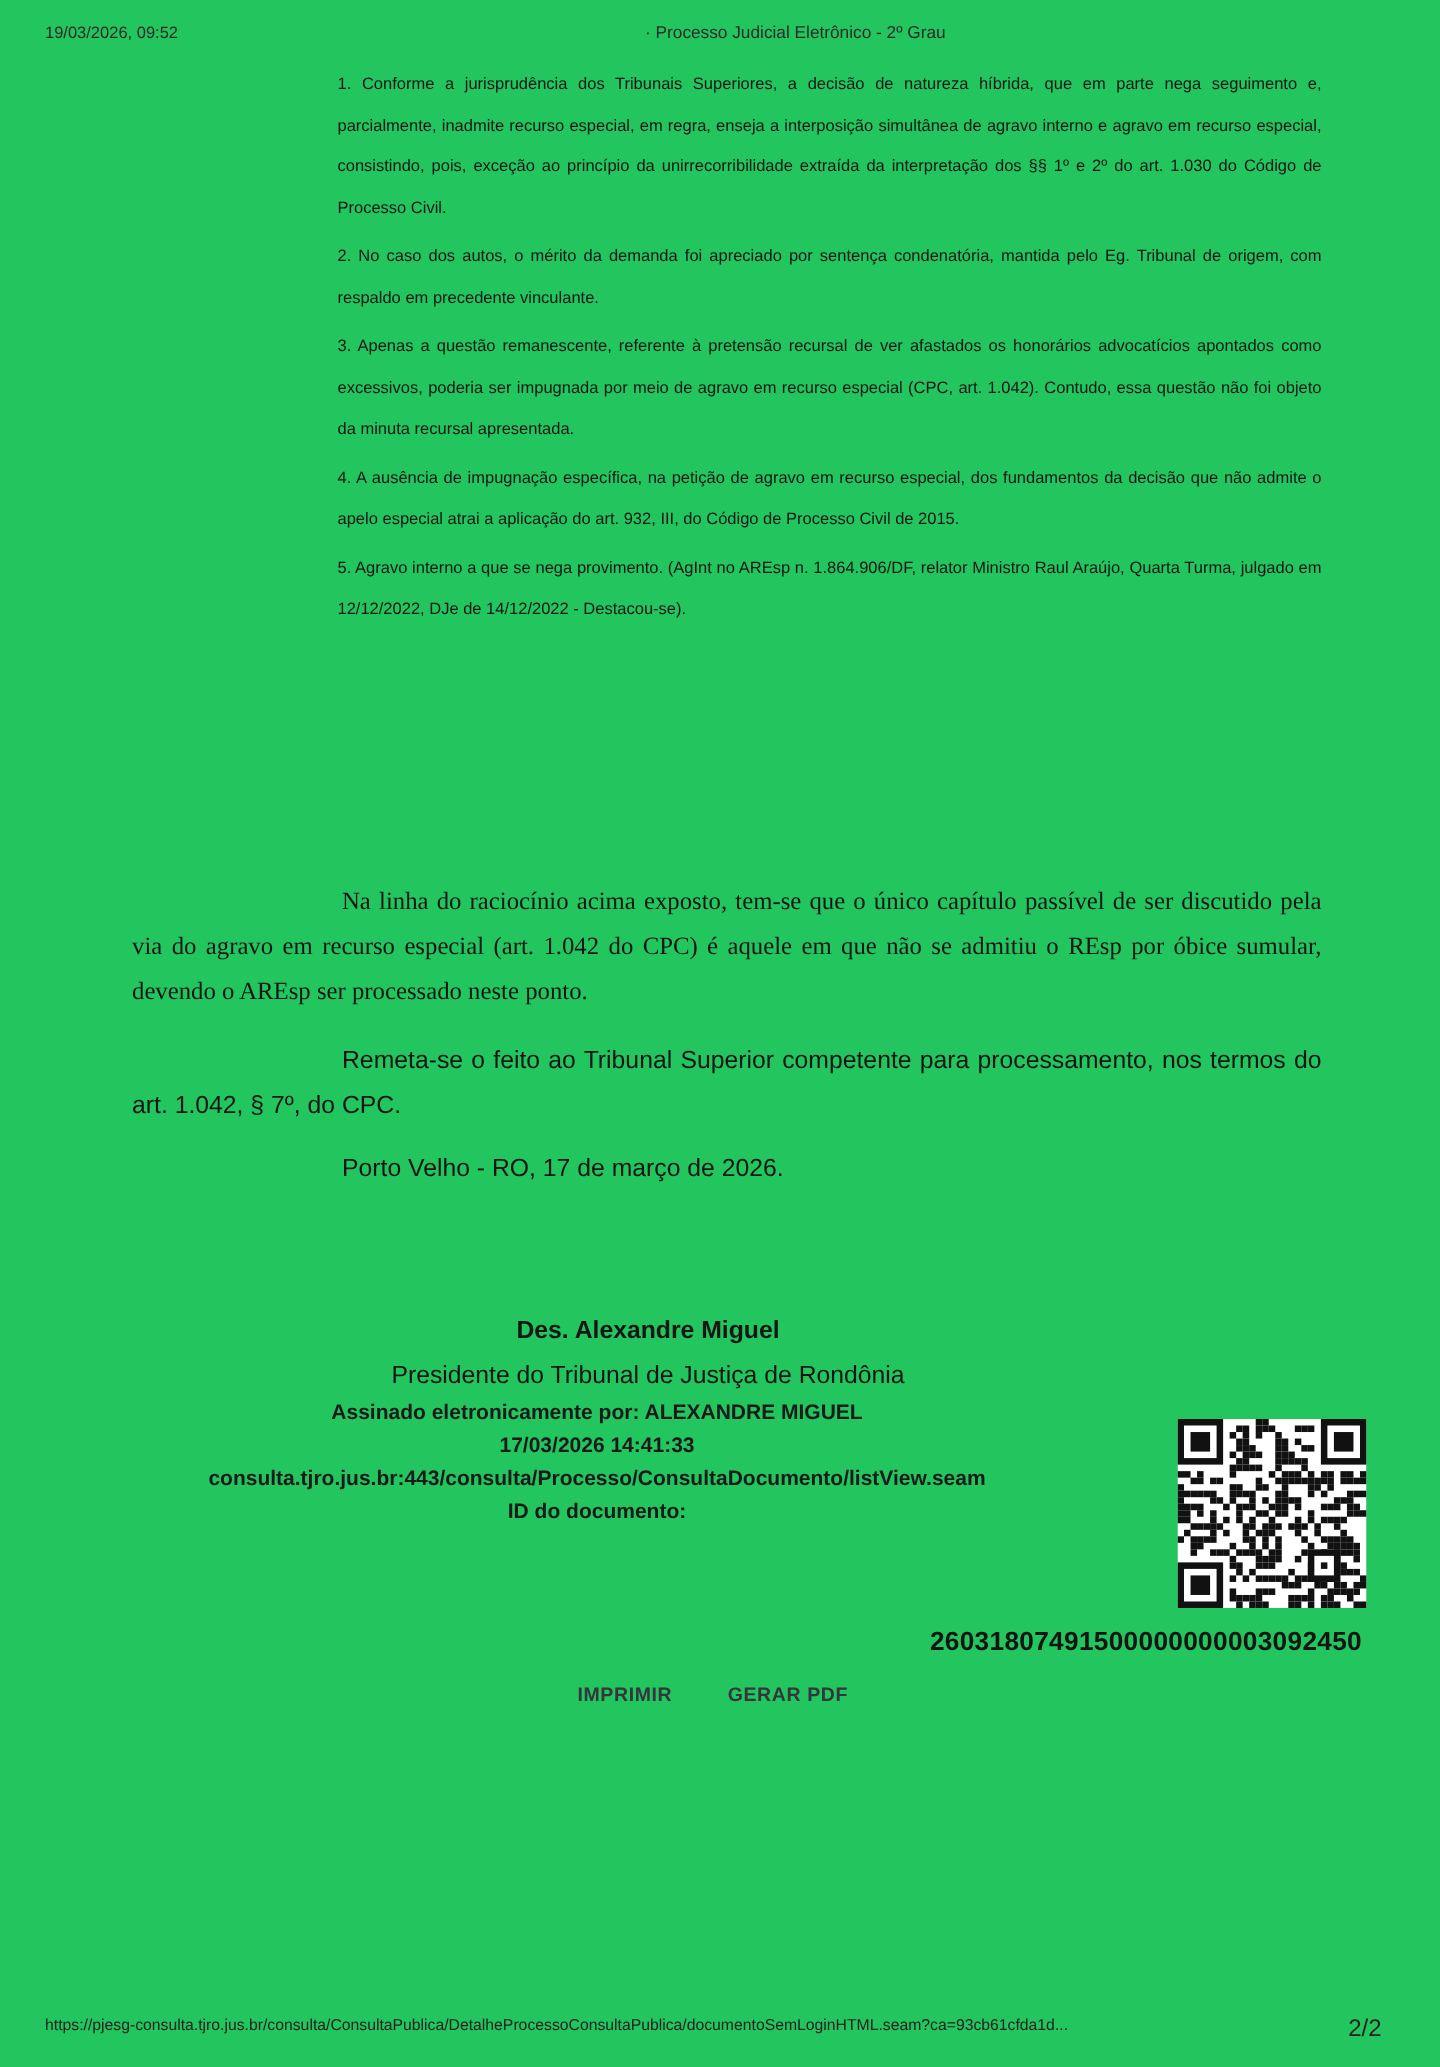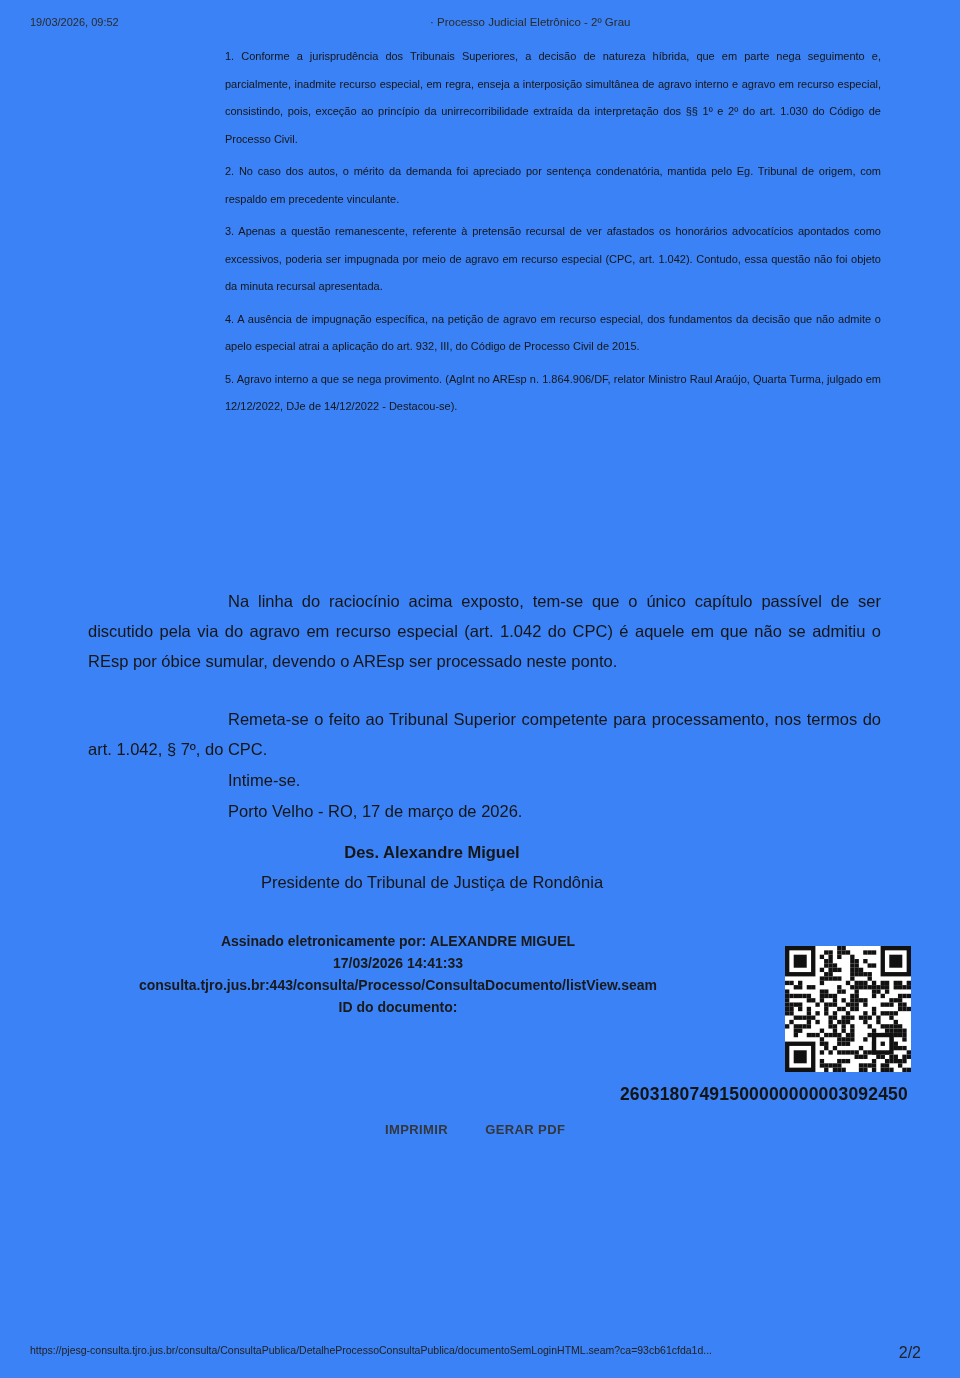--- a/index.html
+++ b/index.html
@@ -14,7 +14,7 @@
     width: 960px;
     height: 1378px;
     margin: 0 auto;
-    background: #3b82f6;
+    background: #22c55e;
     overflow: hidden;
   }
 

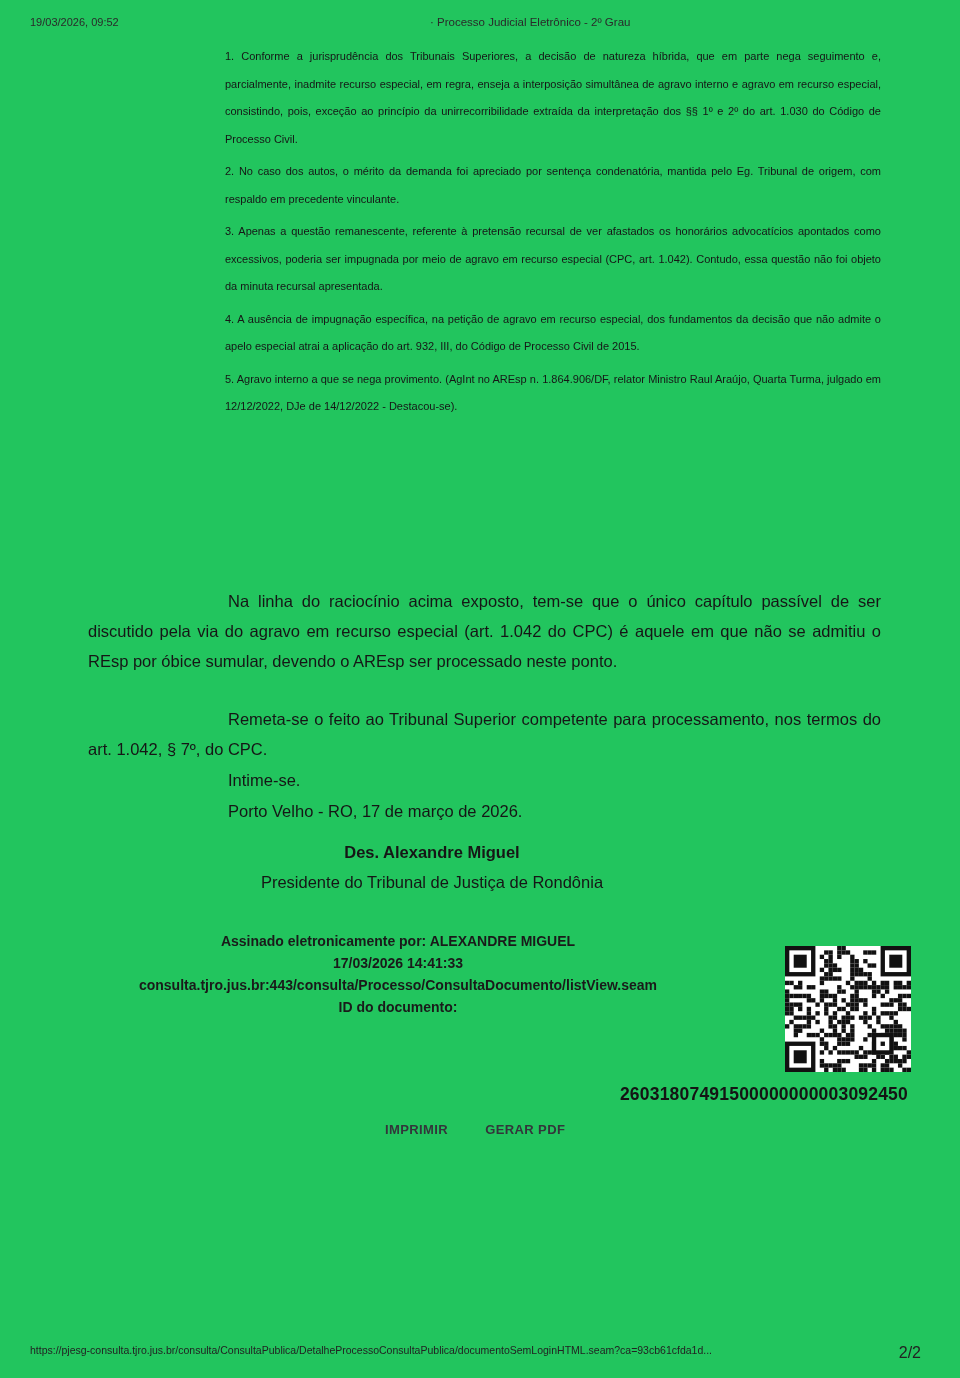--- a/index.html
+++ b/index.html
@@ -45,7 +45,7 @@
     font-size: 16.5px; line-height: 30px;
     text-align: justify; text-indent: 140px; color: #161616;
   }
-  .body-block p.p-na-linha   { margin-bottom: 28px; }
+  .body-block p.p-na-linha   { margin-bottom: 16px; font-family: Liberation Serif, serif; }
   .body-block p.p-remeta     { margin-bottom: 1px; }
   .body-block p.p-intime     { margin-bottom: 1px; }
 

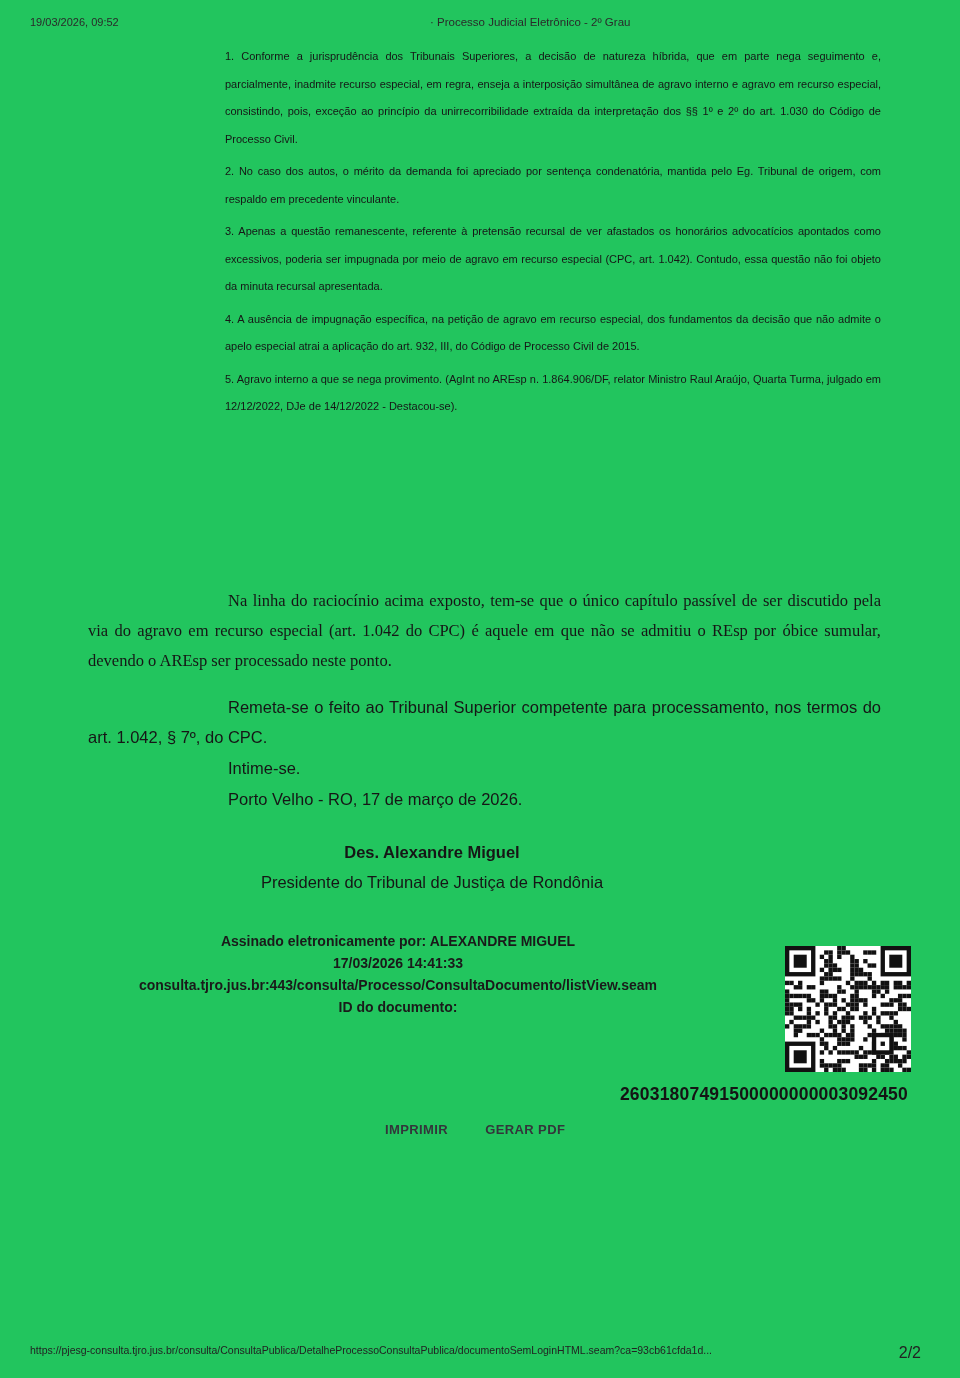--- a/index.html
+++ b/index.html
@@ -46,7 +46,7 @@
     text-align: justify; text-indent: 140px; color: #161616;
   }
   .body-block p.p-na-linha   { margin-bottom: 16px; font-family: Liberation Serif, serif; }
-  .body-block p.p-remeta     { margin-bottom: 1px; }
+  .body-block p.p-remeta     { margin-bottom: 12px; }
   .body-block p.p-intime     { margin-bottom: 1px; }
 
   

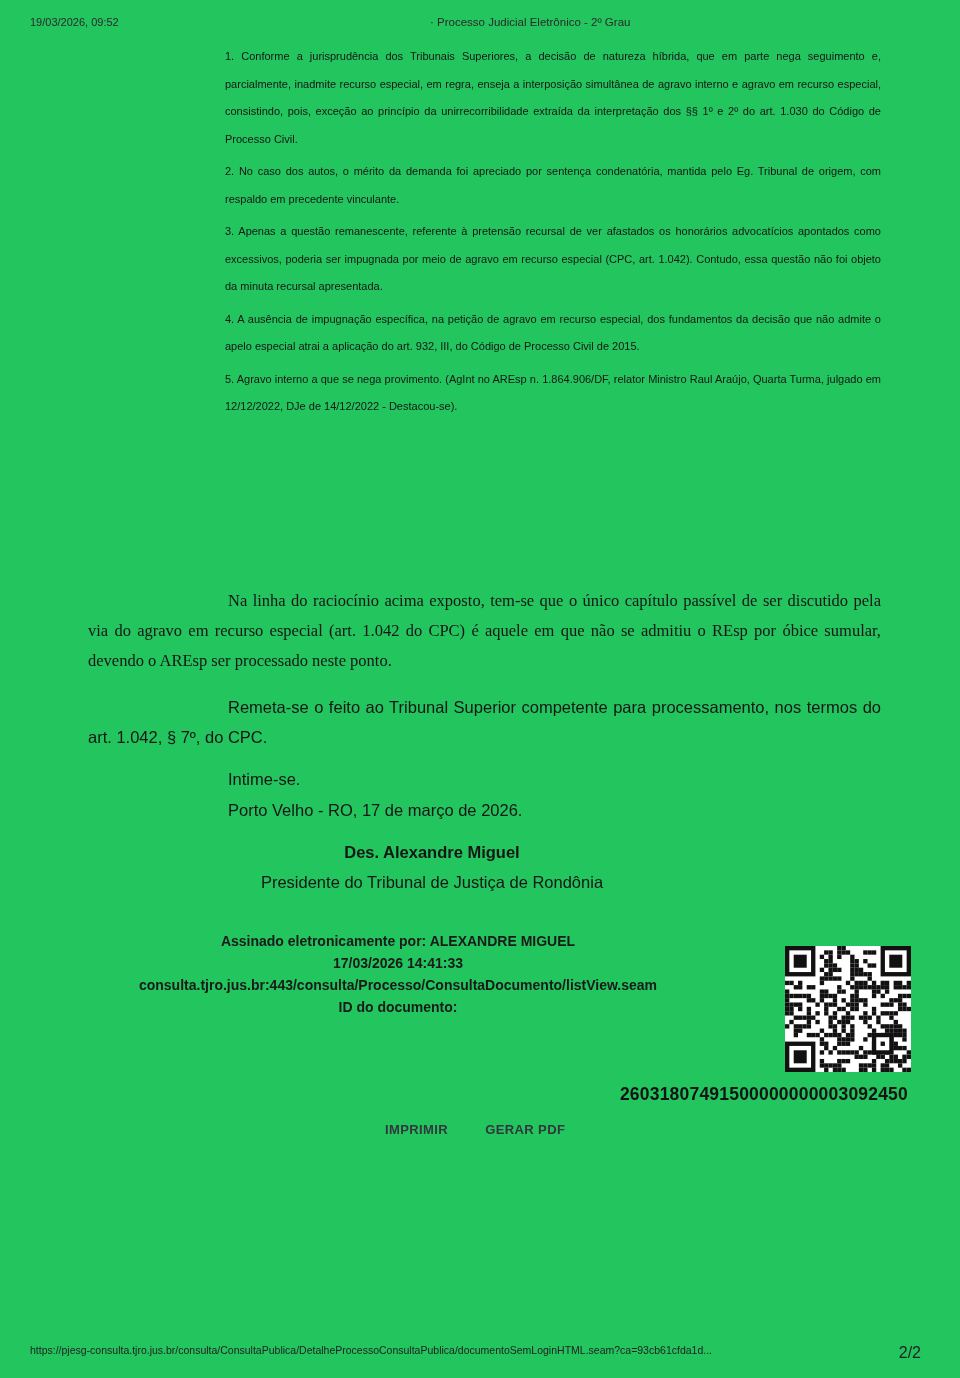--- a/index.html
+++ b/index.html
@@ -120,7 +120,6 @@
   <div class="body-block">
     <p class="p-na-linha">Na linha do raciocínio acima exposto, tem-se que o único capítulo passível de ser discutido pela via do agravo em recurso especial (art. 1.042 do CPC) é aquele em que não se admitiu o REsp por óbice sumular, devendo o AREsp ser processado neste ponto.</p>
     <p class="p-remeta">Remeta-se o feito ao Tribunal Superior competente para processamento, nos termos do art. 1.042, § 7º, do CPC.</p>
-    <p class="p-intime">Intime-se.</p>
     <p class="p-porto">Porto Velho - RO, 17 de março de 2026.</p>
   </div>
 

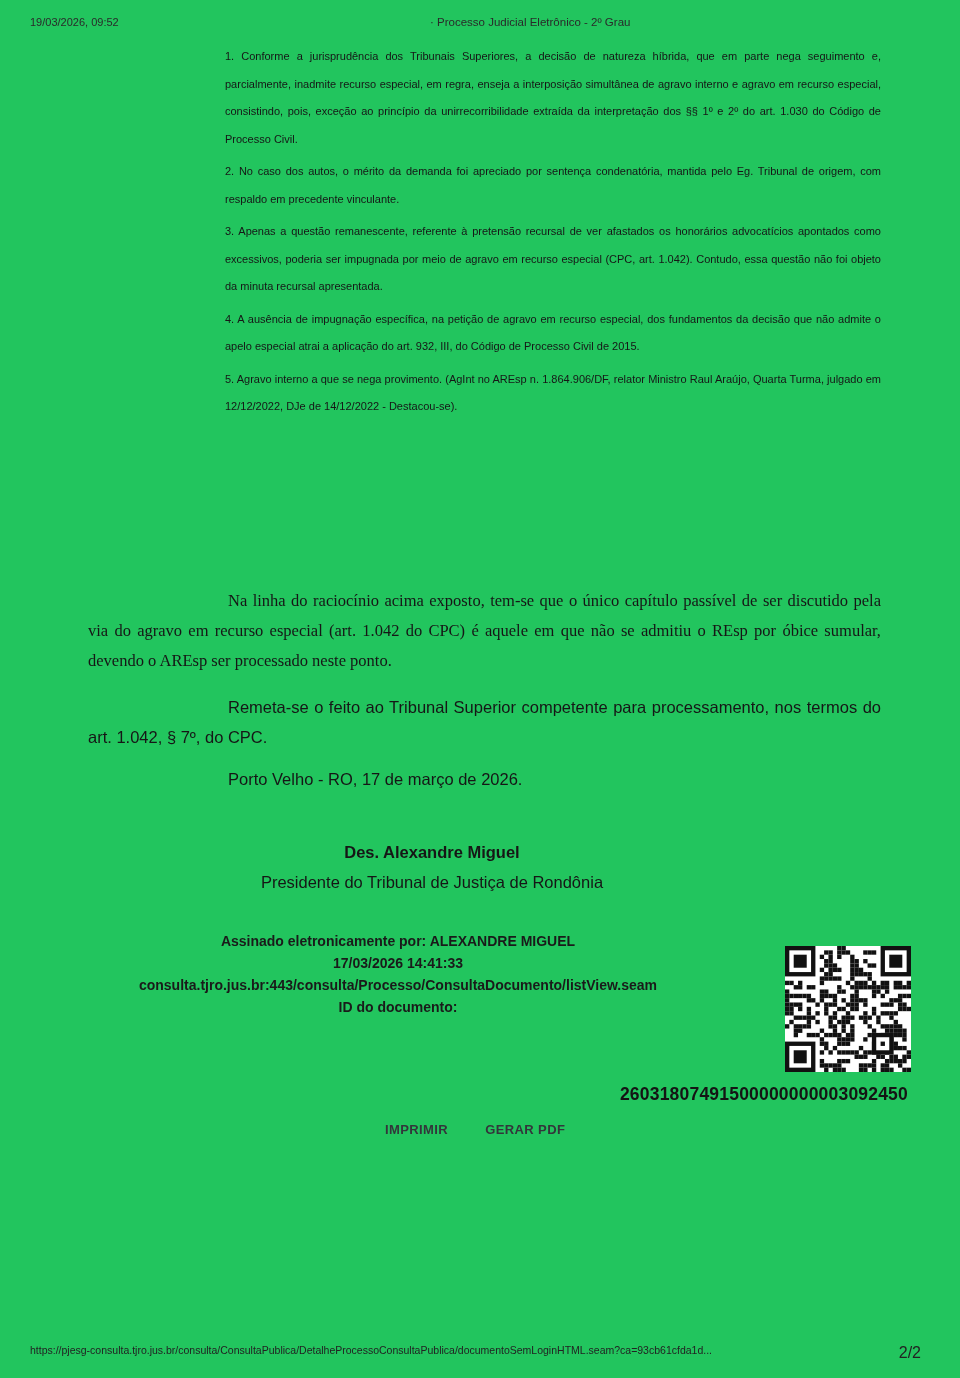--- a/index.html
+++ b/index.html
@@ -51,7 +51,7 @@
 
   
   .signer {
-    position: absolute; left: 0; top: 837px; width: 864px;
+    position: absolute; left: 0; top: 872px; width: 864px;
     text-align: center; color: #161616;
   }
   .signer .name { font-size: 16.5px; font-weight: bold; line-height: 30px; }

